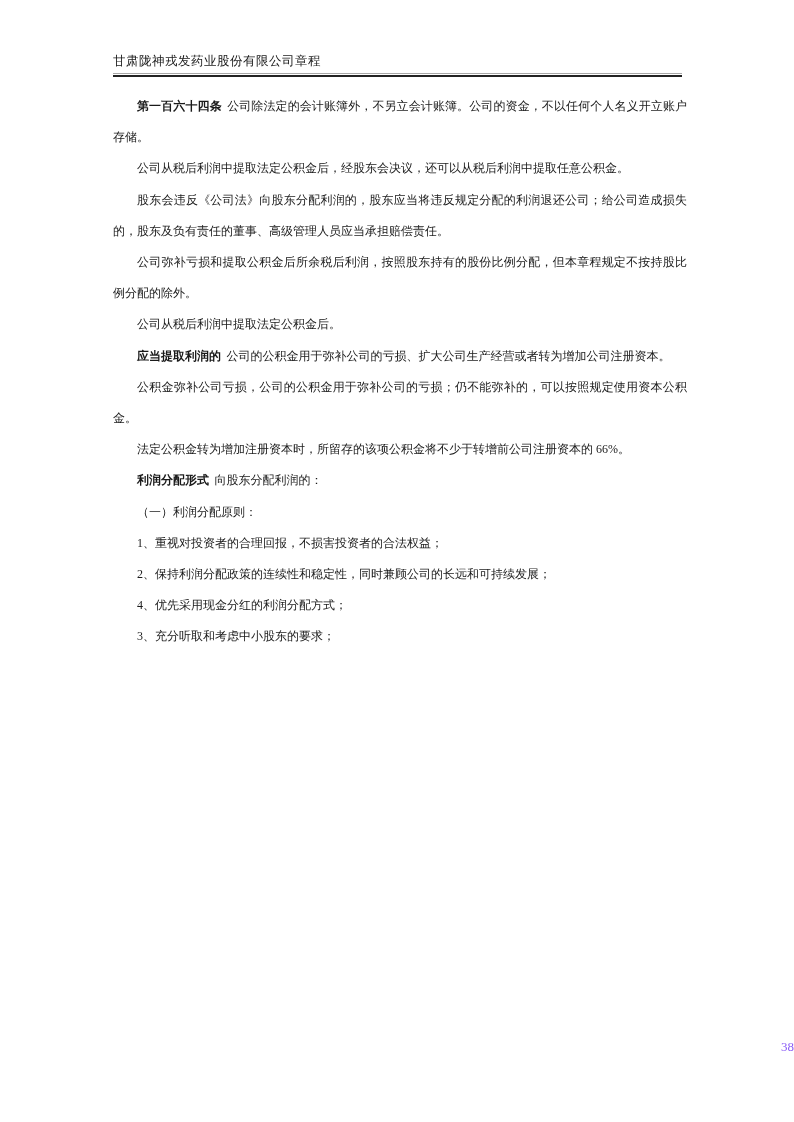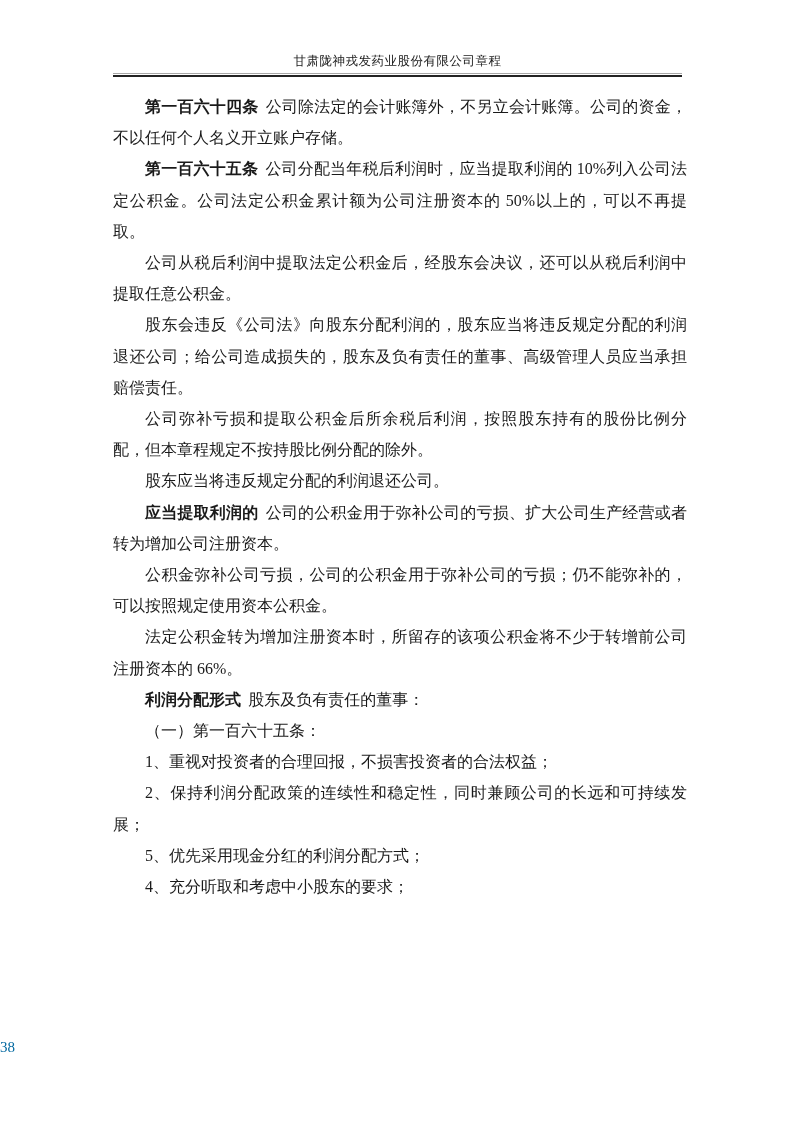--- a/index.html
+++ b/index.html
@@ -18,7 +18,6 @@
     font-size:12.5px;
     letter-spacing:0.5px;
     color:#1a1a1a;
-    text-align:center;
   }
   .header-rule{
     position:absolute;

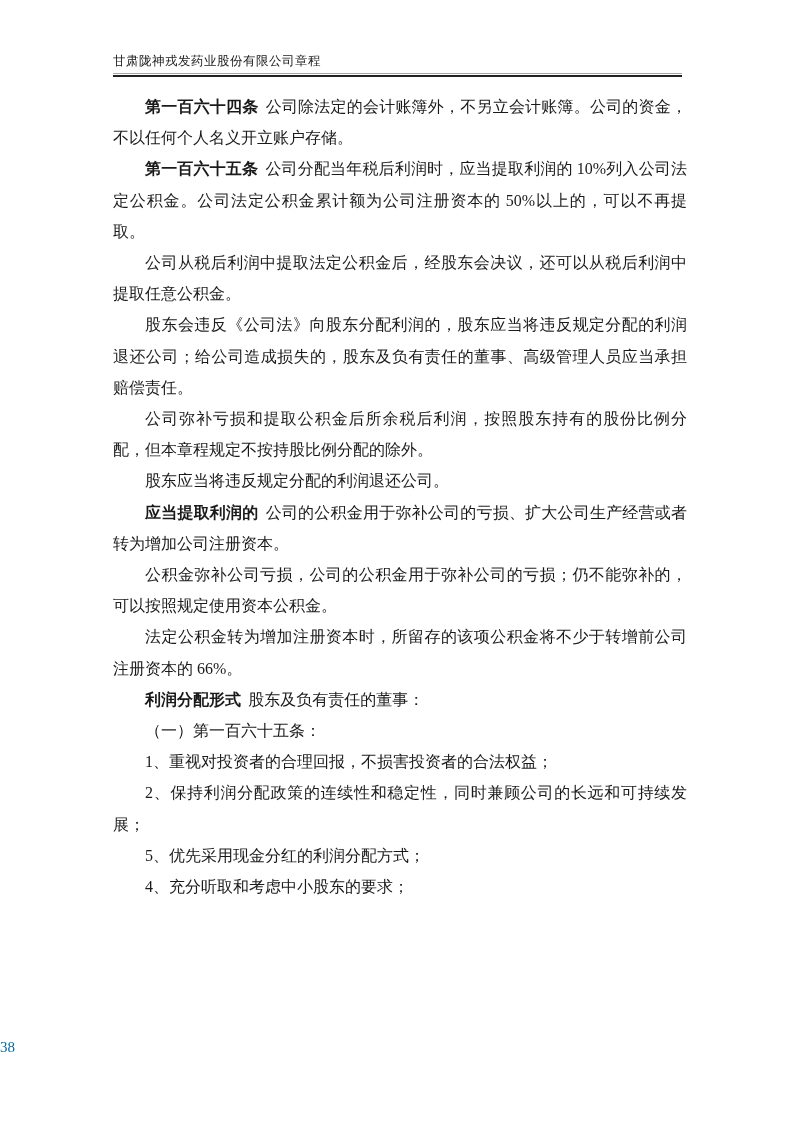--- a/index.html
+++ b/index.html
@@ -30,7 +30,7 @@
     position:absolute;
     top:91px;left:113px;
     width:574px;
-    font-size:16px;
+    font-size:12px;
     line-height:31.2px;
     text-align:justify;
     text-justify:inter-ideograph;

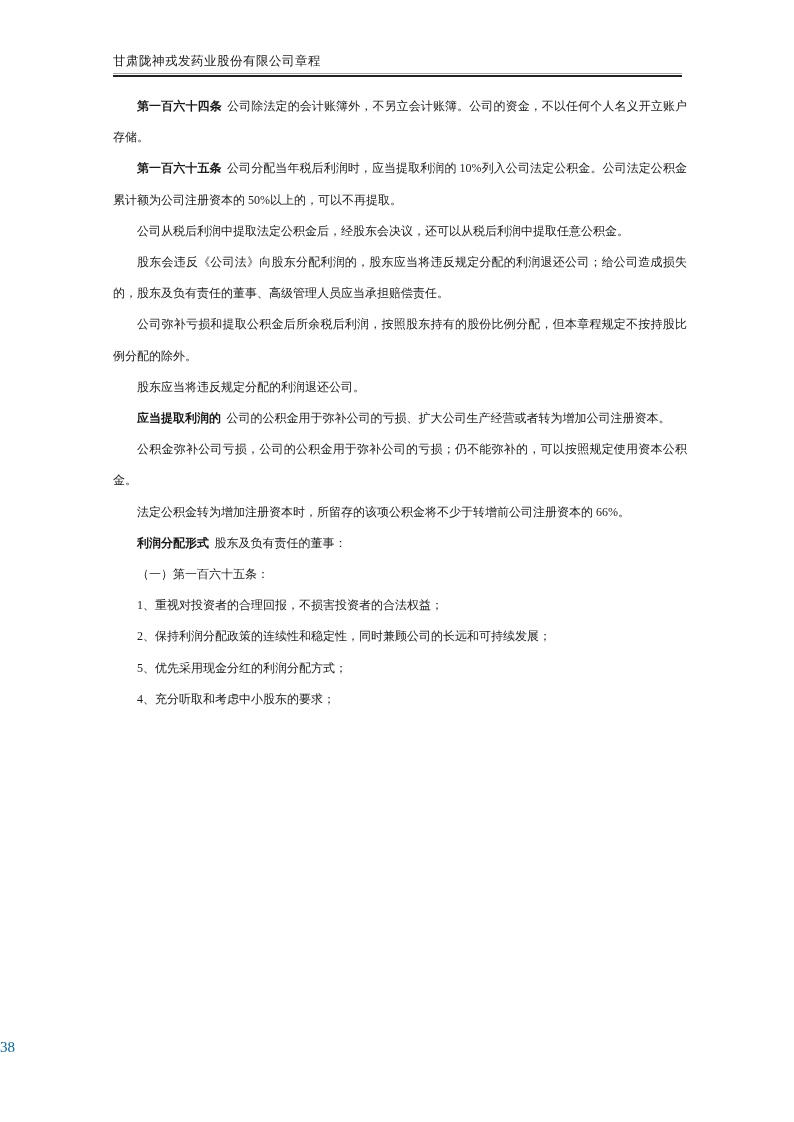--- a/index.html
+++ b/index.html
@@ -62,7 +62,6 @@
 
   <div class="doc-body" id="doc-body">
       <p><b>第一百六十四条</b><span>公司除法定的会计账簿外，不另立会计账簿。公司的资金，不以任何个人名义开立账户存储。</span></p>
-      <p><b>第一百六十五条</b><span>公司分配当年税后利润时，应当提取利润的 10%列入公司法定公积金。公司法定公积金累计额为公司注册资本的 50%以上的，可以不再提取。</span></p>
       <p><span>公司从税后利润中提取法定公积金后，经股东会决议，还可以从税后利润中提取任意公积金。</span></p>
       <p><span>股东会违反《公司法》向股东分配利润的，股东应当将违反规定分配的利润退还公司；给公司造成损失的，股东及负有责任的董事、高级管理人员应当承担赔偿责任。</span></p>
       <p><span>公司弥补亏损和提取公积金后所余税后利润，按照股东持有的股份比例分配，但本章程规定不按持股比例分配的除外。</span></p>

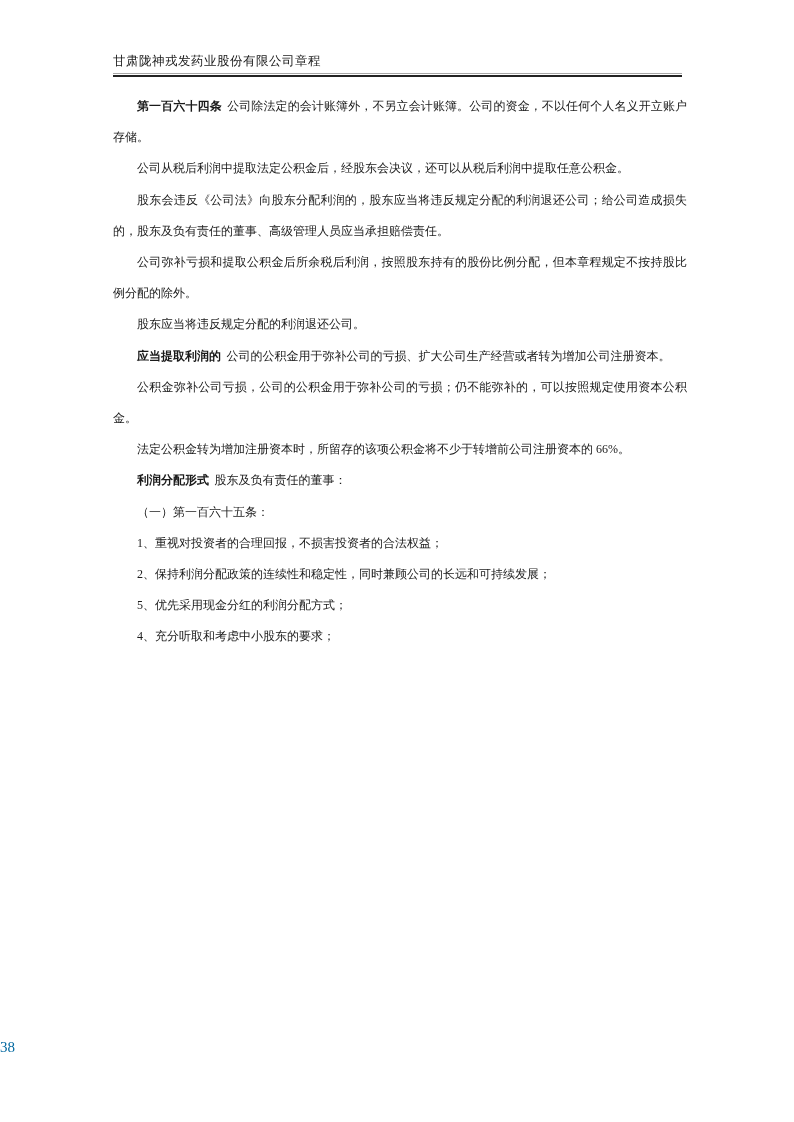--- a/index.html
+++ b/index.html
@@ -65,7 +65,7 @@
       <p><span>公司从税后利润中提取法定公积金后，经股东会决议，还可以从税后利润中提取任意公积金。</span></p>
       <p><span>股东会违反《公司法》向股东分配利润的，股东应当将违反规定分配的利润退还公司；给公司造成损失的，股东及负有责任的董事、高级管理人员应当承担赔偿责任。</span></p>
       <p><span>公司弥补亏损和提取公积金后所余税后利润，按照股东持有的股份比例分配，但本章程规定不按持股比例分配的除外。</span></p>
-      <p><span>股东应当将违反规定分配的利润退还公司。</span></p>
+      <p><span>公司从税后利润中提取法定公积金后。</span></p>
       <p><b>应当提取利润的</b><span>公司的公积金用于弥补公司的亏损、扩大公司生产经营或者转为增加公司注册资本。</span></p>
       <p><span>公积金弥补公司亏损，公司的公积金用于弥补公司的亏损；仍不能弥补的，可以按照规定使用资本公积金。</span></p>
       <p><span>法定公积金转为增加注册资本时，所留存的该项公积金将不少于转增前公司注册资本的 66%。</span></p>

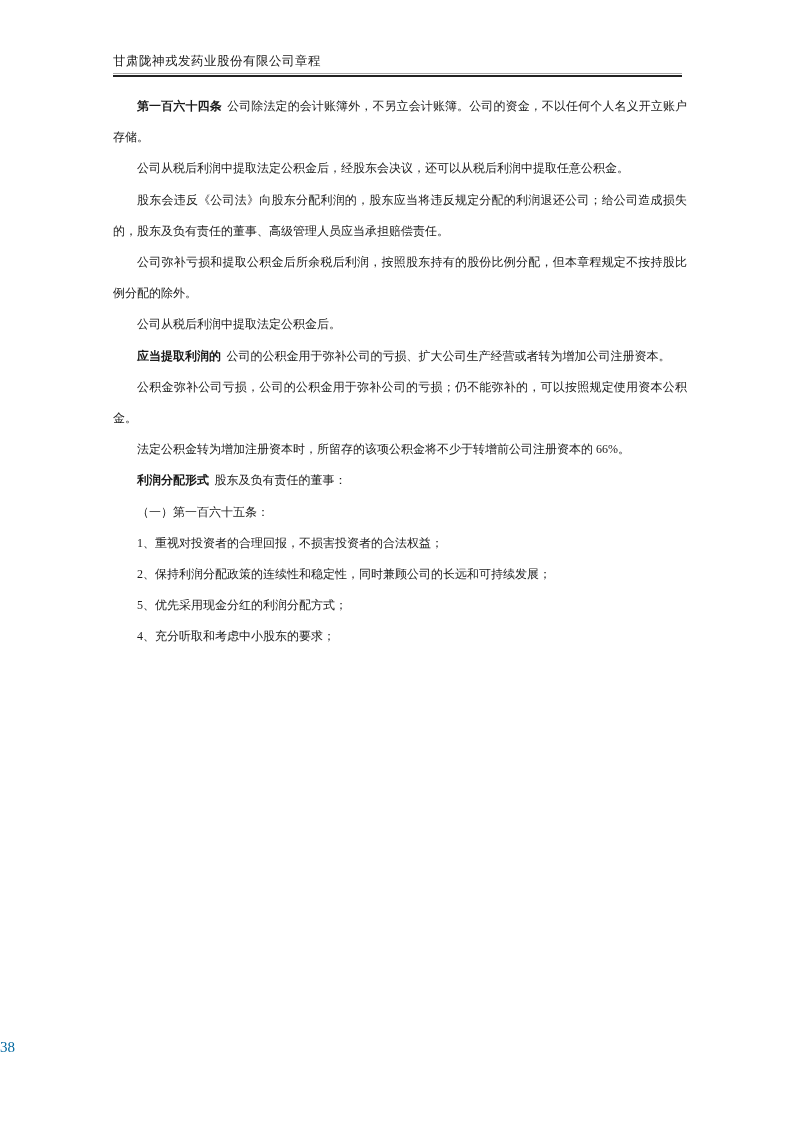--- a/index.html
+++ b/index.html
@@ -69,7 +69,7 @@
       <p><b>应当提取利润的</b><span>公司的公积金用于弥补公司的亏损、扩大公司生产经营或者转为增加公司注册资本。</span></p>
       <p><span>公积金弥补公司亏损，公司的公积金用于弥补公司的亏损；仍不能弥补的，可以按照规定使用资本公积金。</span></p>
       <p><span>法定公积金转为增加注册资本时，所留存的该项公积金将不少于转增前公司注册资本的 66%。</span></p>
-      <p><b>利润分配形式</b><span>股东及负有责任的董事：</span></p>
+      <p><b>利润分配形式</b><span>向股东分配利润的：</span></p>
       <p><span>（一）第一百六十五条：</span></p>
       <p><span>1、重视对投资者的合理回报，不损害投资者的合法权益；</span></p>
       <p><span>2、保持利润分配政策的连续性和稳定性，同时兼顾公司的长远和可持续发展；</span></p>

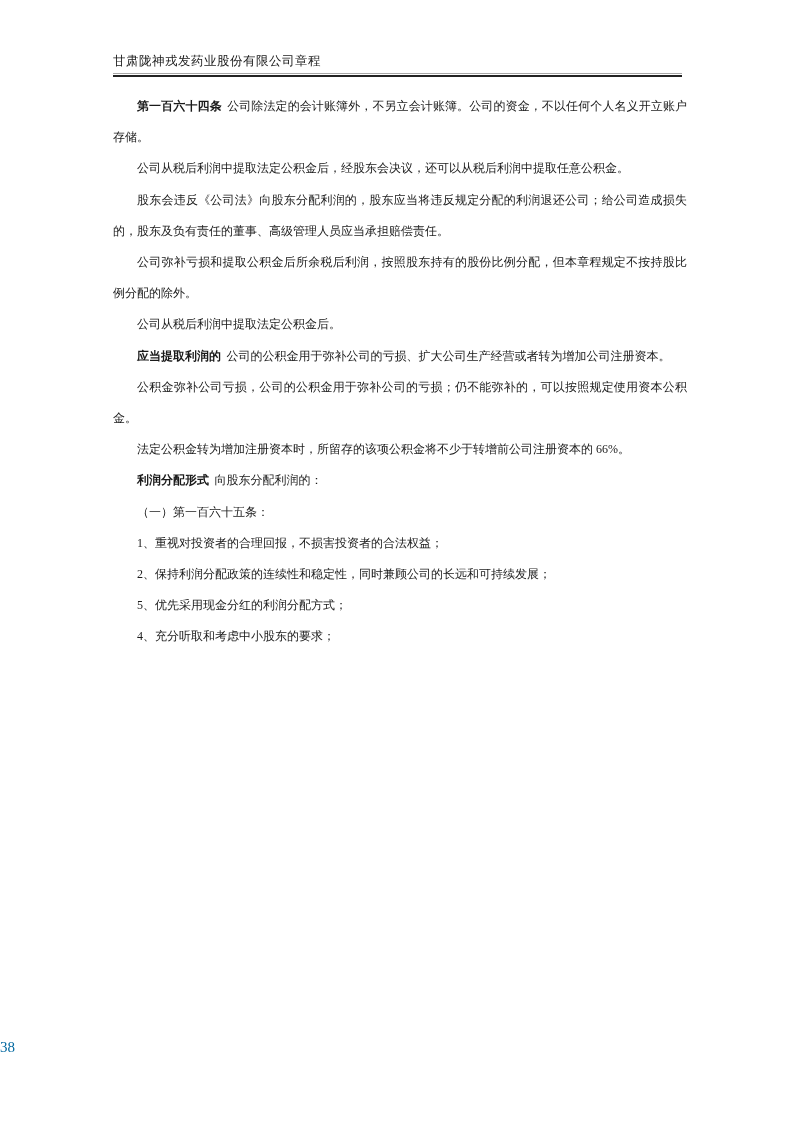--- a/index.html
+++ b/index.html
@@ -70,7 +70,7 @@
       <p><span>公积金弥补公司亏损，公司的公积金用于弥补公司的亏损；仍不能弥补的，可以按照规定使用资本公积金。</span></p>
       <p><span>法定公积金转为增加注册资本时，所留存的该项公积金将不少于转增前公司注册资本的 66%。</span></p>
       <p><b>利润分配形式</b><span>向股东分配利润的：</span></p>
-      <p><span>（一）第一百六十五条：</span></p>
+      <p><span>（一）利润分配原则：</span></p>
       <p><span>1、重视对投资者的合理回报，不损害投资者的合法权益；</span></p>
       <p><span>2、保持利润分配政策的连续性和稳定性，同时兼顾公司的长远和可持续发展；</span></p>
       <p><span>5、优先采用现金分红的利润分配方式；</span></p>

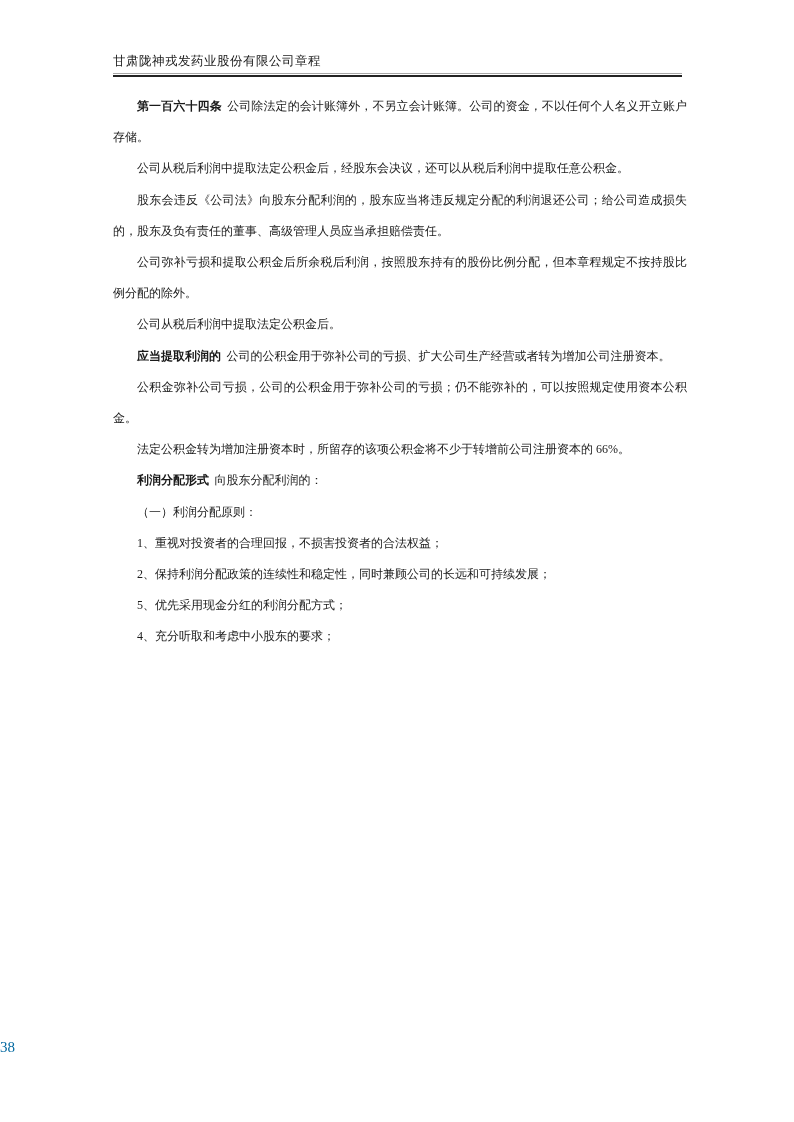--- a/index.html
+++ b/index.html
@@ -73,7 +73,7 @@
       <p><span>（一）利润分配原则：</span></p>
       <p><span>1、重视对投资者的合理回报，不损害投资者的合法权益；</span></p>
       <p><span>2、保持利润分配政策的连续性和稳定性，同时兼顾公司的长远和可持续发展；</span></p>
-      <p><span>5、优先采用现金分红的利润分配方式；</span></p>
+      <p><span>4、优先采用现金分红的利润分配方式；</span></p>
       <p><span>4、充分听取和考虑中小股东的要求；</span></p>
     </div>
 

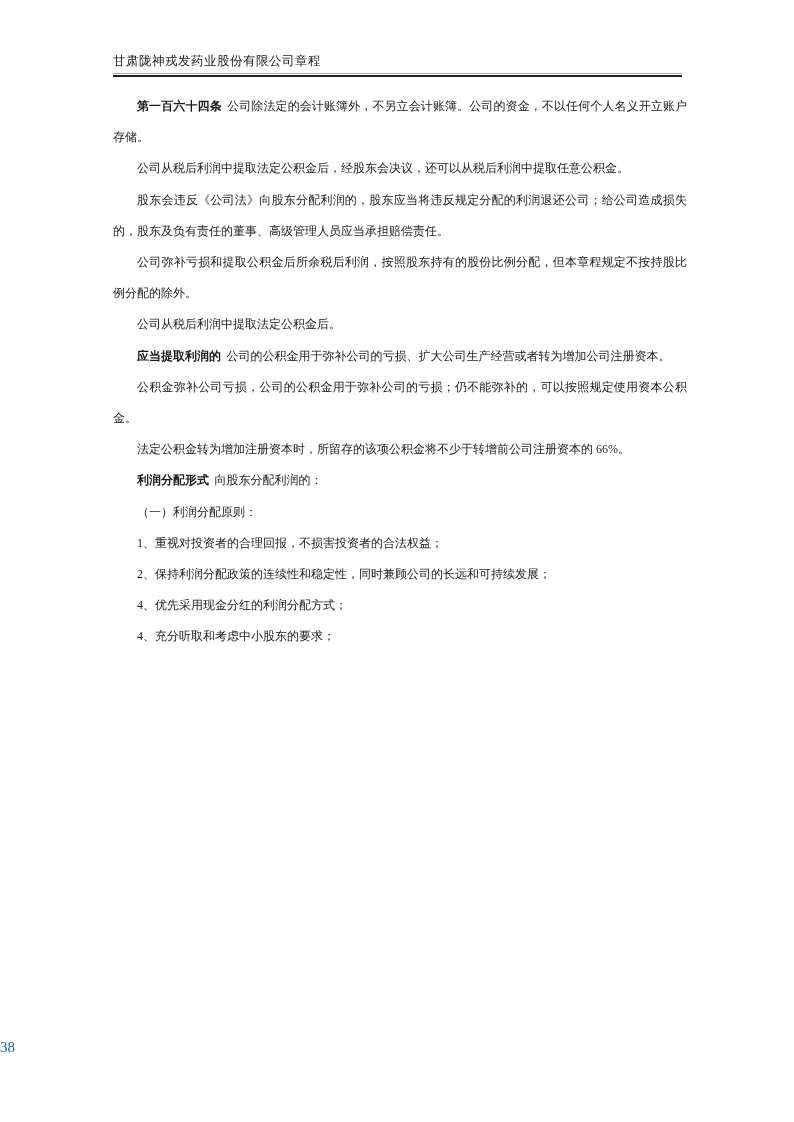--- a/index.html
+++ b/index.html
@@ -74,7 +74,7 @@
       <p><span>1、重视对投资者的合理回报，不损害投资者的合法权益；</span></p>
       <p><span>2、保持利润分配政策的连续性和稳定性，同时兼顾公司的长远和可持续发展；</span></p>
       <p><span>4、优先采用现金分红的利润分配方式；</span></p>
-      <p><span>4、充分听取和考虑中小股东的要求；</span></p>
+      <p><span>3、充分听取和考虑中小股东的要求；</span></p>
     </div>
 
   <div class="footer">38</div>

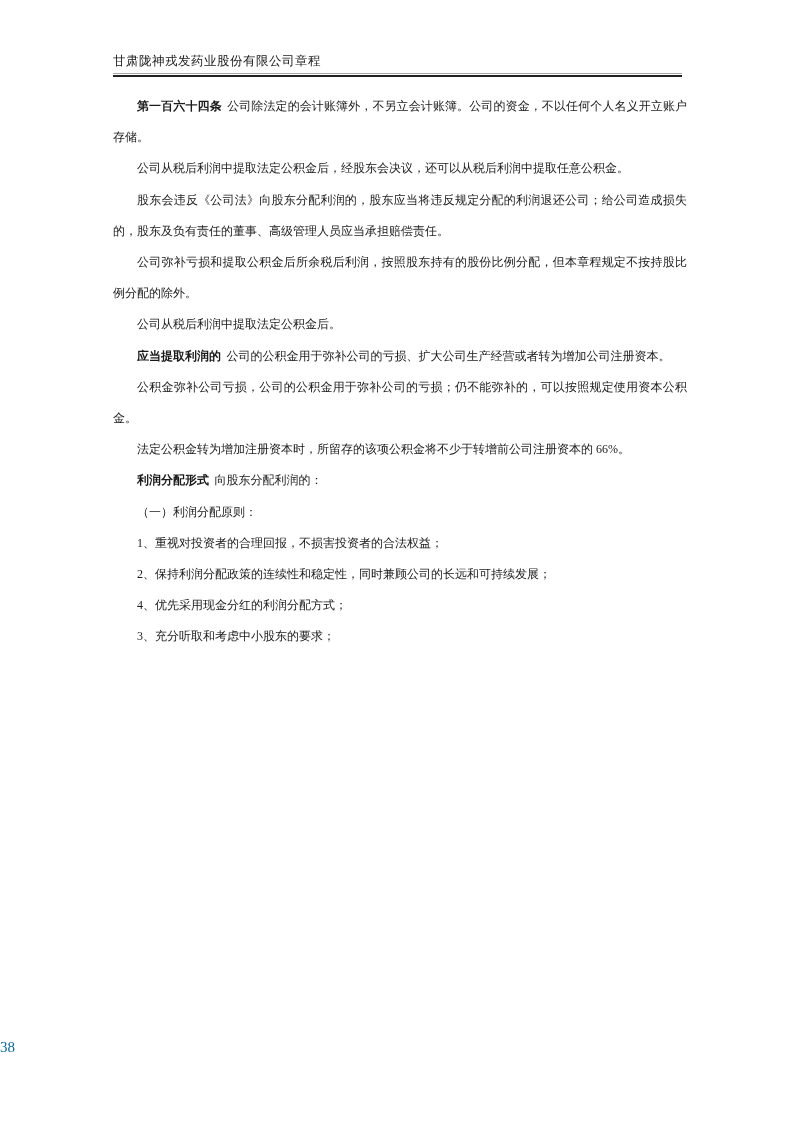--- a/index.html
+++ b/index.html
@@ -46,9 +46,9 @@
   .footer{
     position:absolute;
     top:1039px;left:0;right:0;
-    text-align:left;
-    font-size:15px;
-    color:#0369a1;
+    text-align:right;
+    font-size:13px;
+    color:#8b5cf6;
   }
 </style>
 </head>

